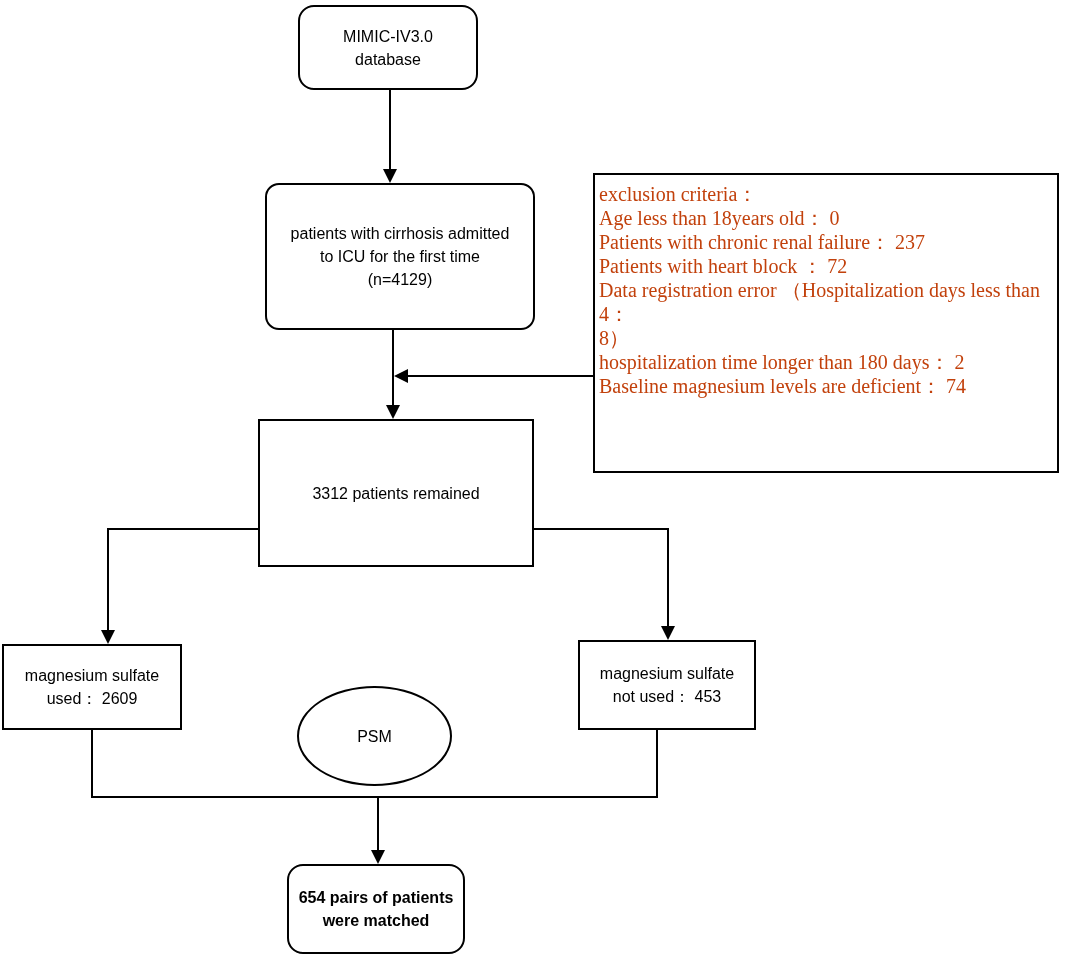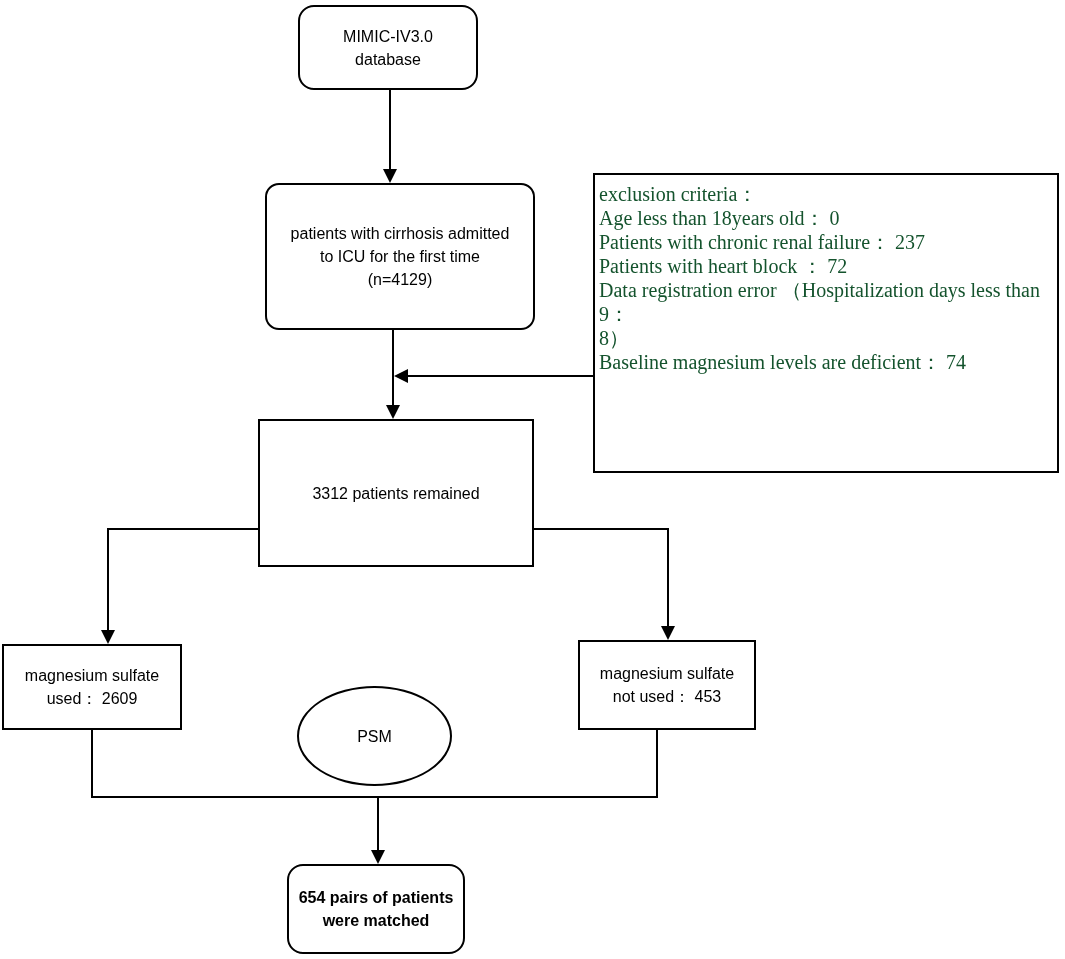--- a/index.html
+++ b/index.html
@@ -42,7 +42,7 @@
     line-height: 24px;
     padding: 7px 12px 0 4px;
     text-align: left;
-    color: #14532d;
+    color: #c2410c;
   }
   .line {
     position: absolute;

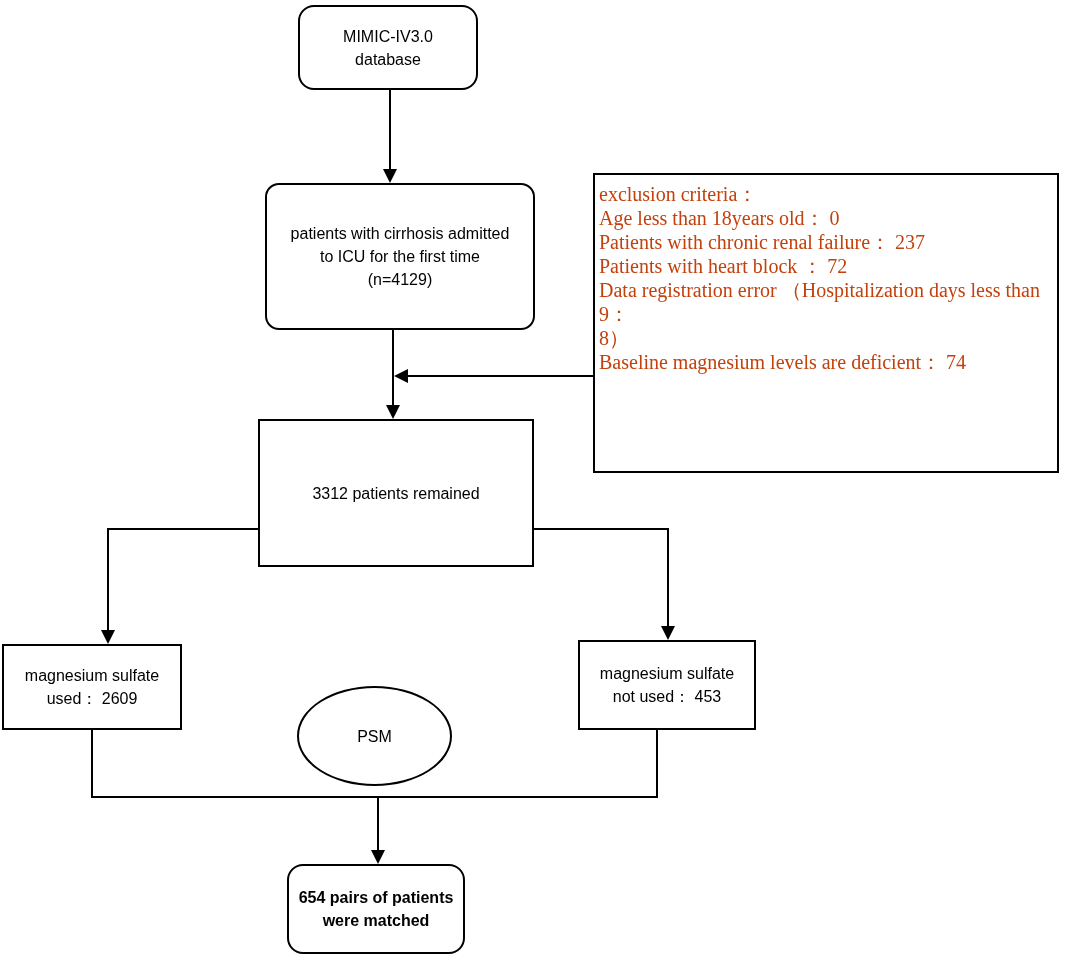--- a/index.html
+++ b/index.html
@@ -110,7 +110,7 @@
     <div>Age less than 18years old： 0</div>
     <div>Patients with chronic renal failure： 237</div>
     <div>Patients with heart block ： 72</div>
-    <div>Data registration error （Hospitalization days less than 9：</div>
+    <div>Data registration error （Hospitalization days less than 4：</div>
     <div>8）</div>
     <div>Baseline magnesium levels are deficient： 74</div>
   </div>

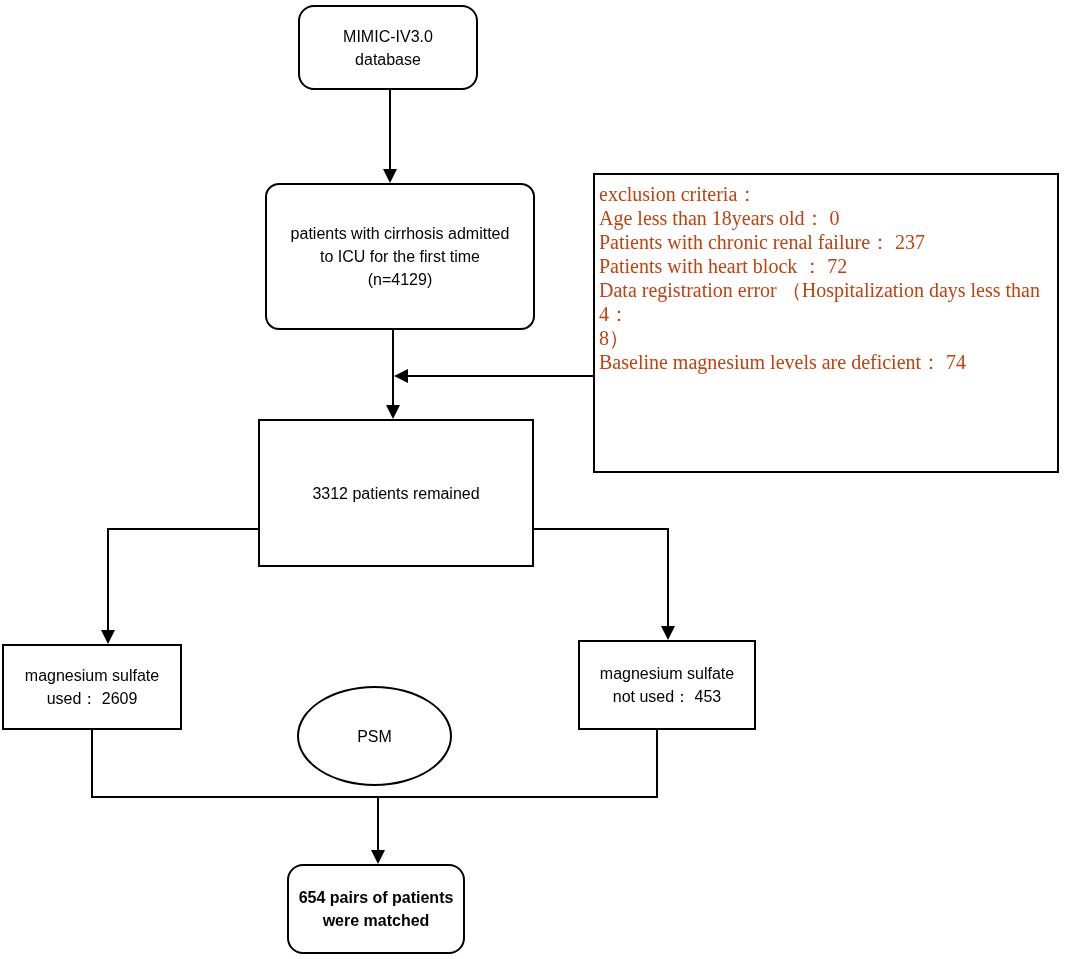--- a/index.html
+++ b/index.html
@@ -112,6 +112,7 @@
     <div>Patients with heart block ： 72</div>
     <div>Data registration error （Hospitalization days less than 4：</div>
     <div>8）</div>
+    <div>hospitalization time longer than 180 days： 2</div>
     <div>Baseline magnesium levels are deficient： 74</div>
   </div>
 

